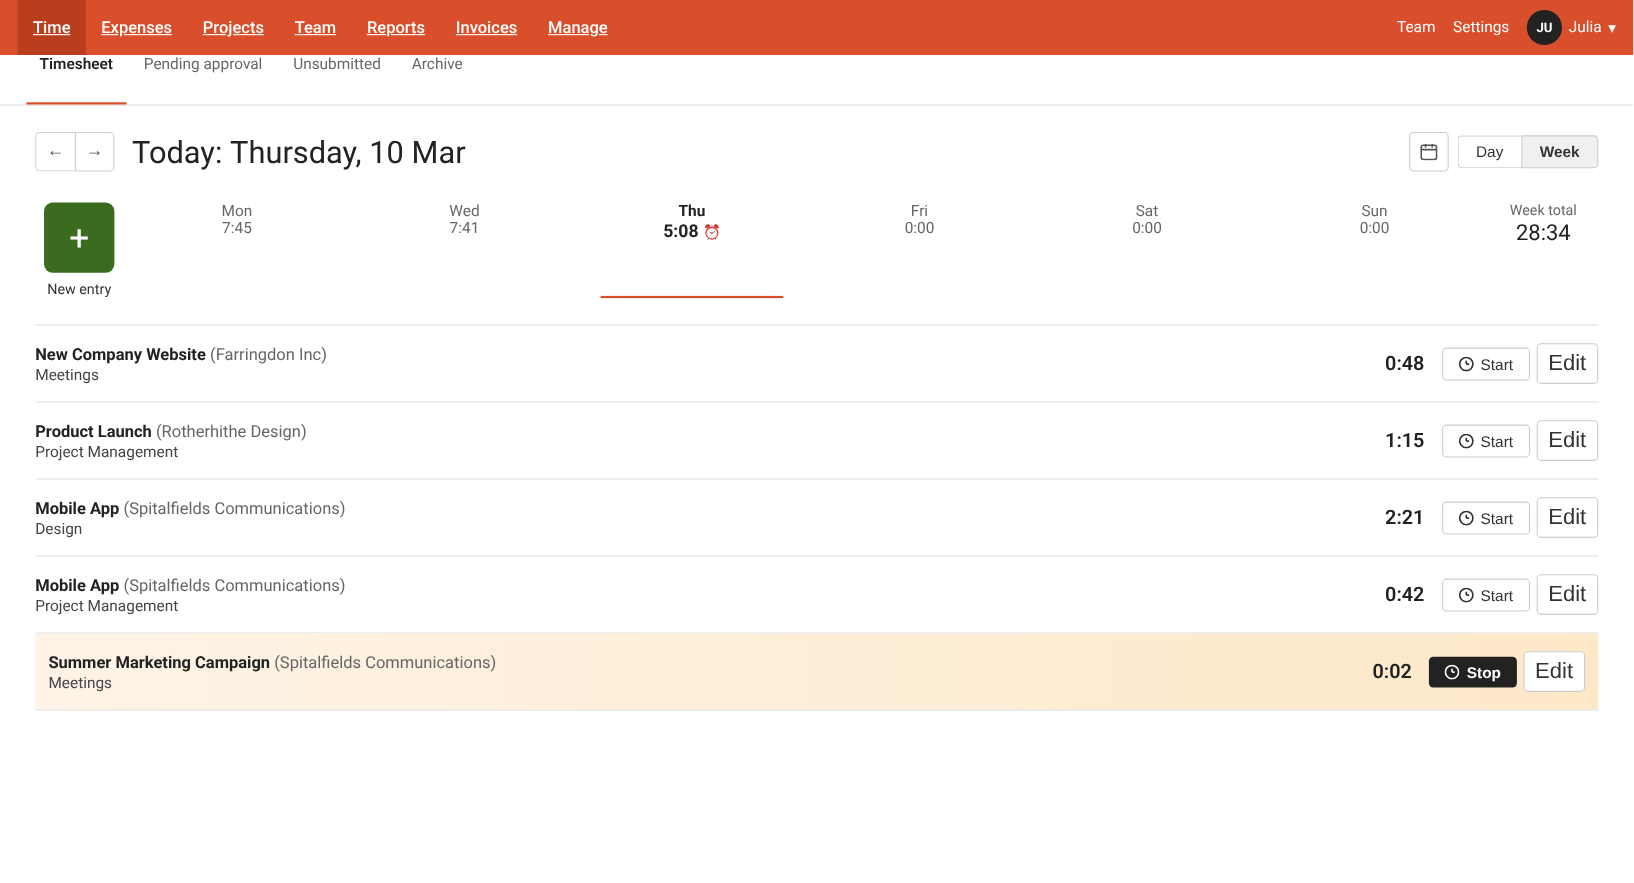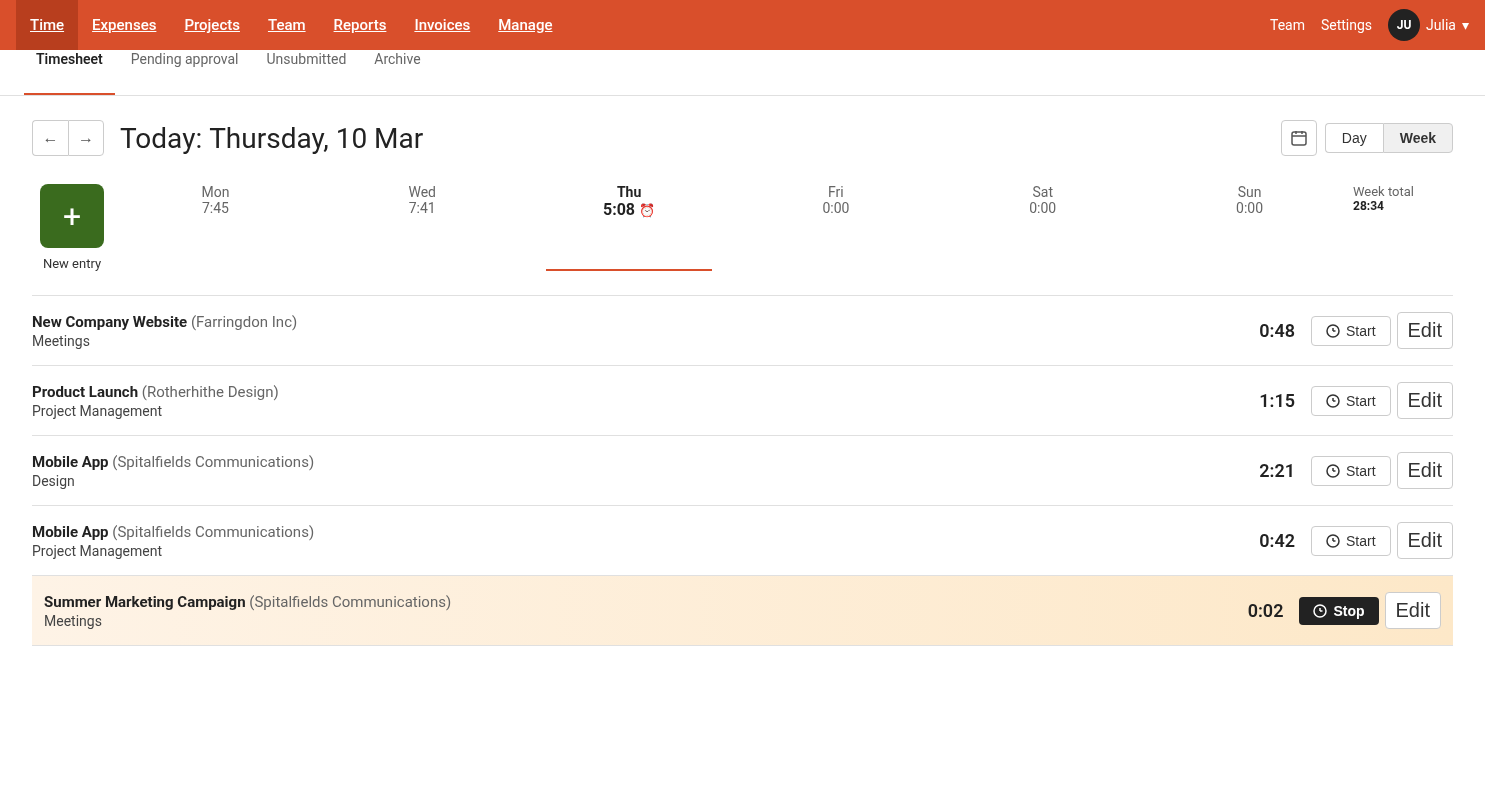--- a/index.html
+++ b/index.html
@@ -161,7 +161,7 @@
     }
     .week-total-col {
       width: 100px;
-      text-align: left;
+      text-align: center;
       padding: 8px 0;
     }
     .week-total-col .wt-label { font-size: 13px; color: #666; }

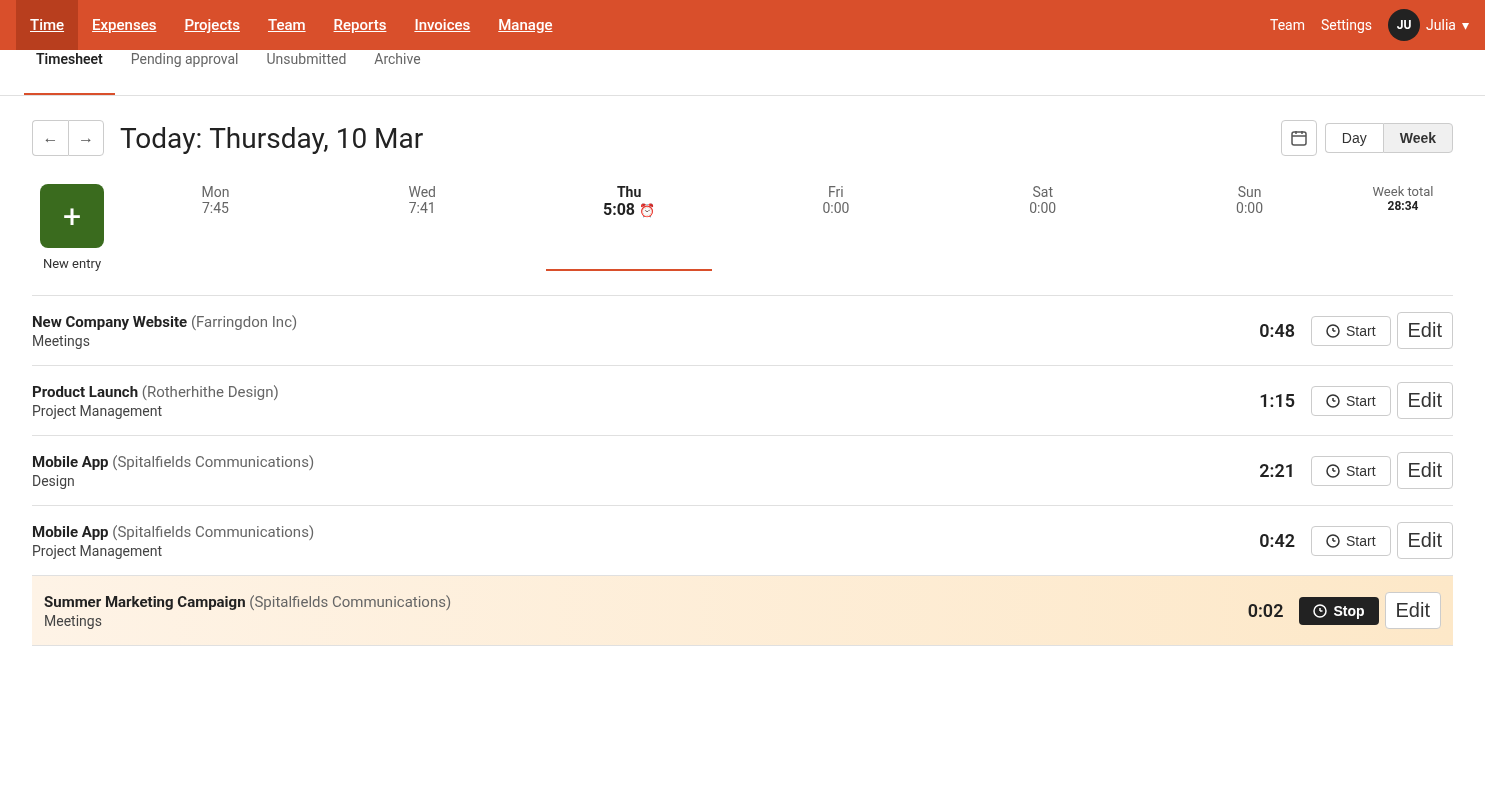--- a/index.html
+++ b/index.html
@@ -165,7 +165,7 @@
       padding: 8px 0;
     }
     .week-total-col .wt-label { font-size: 13px; color: #666; }
-    .week-total-col .wt-value { font-size: 12px; font-weight: 700; color: #222; }
+    .week-total-col .wt-value { font-size: 20px; font-weight: 400; color: #222; }
 
     
     .entries-table { width: 100%; border-top: 1px solid #e0e0e0; }

